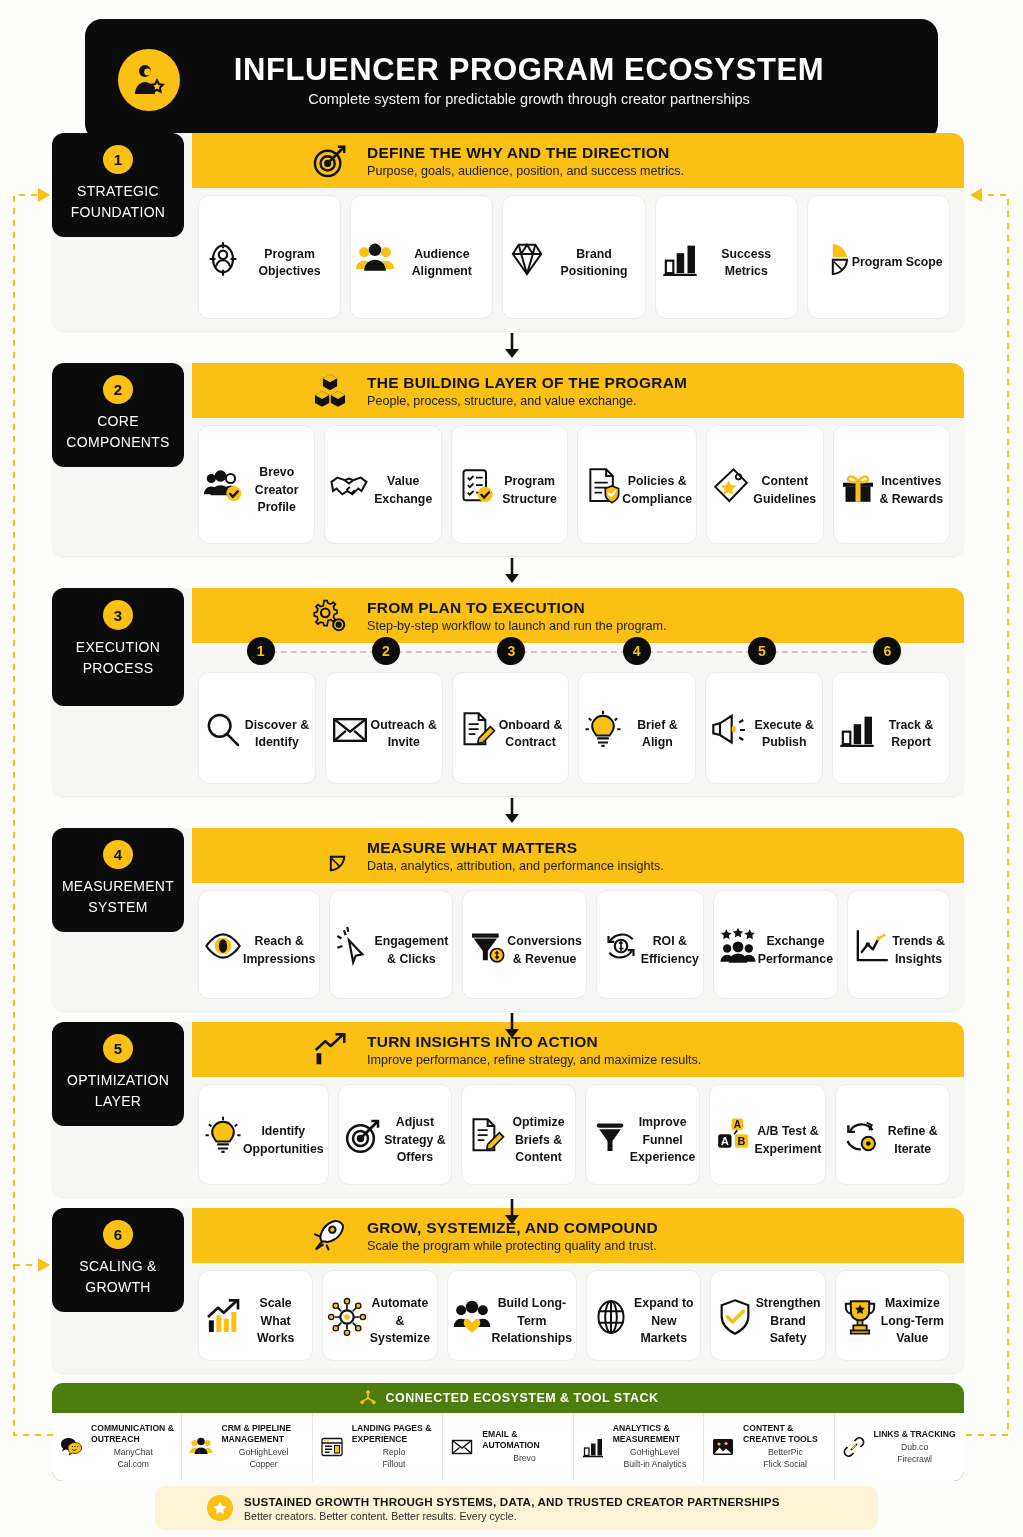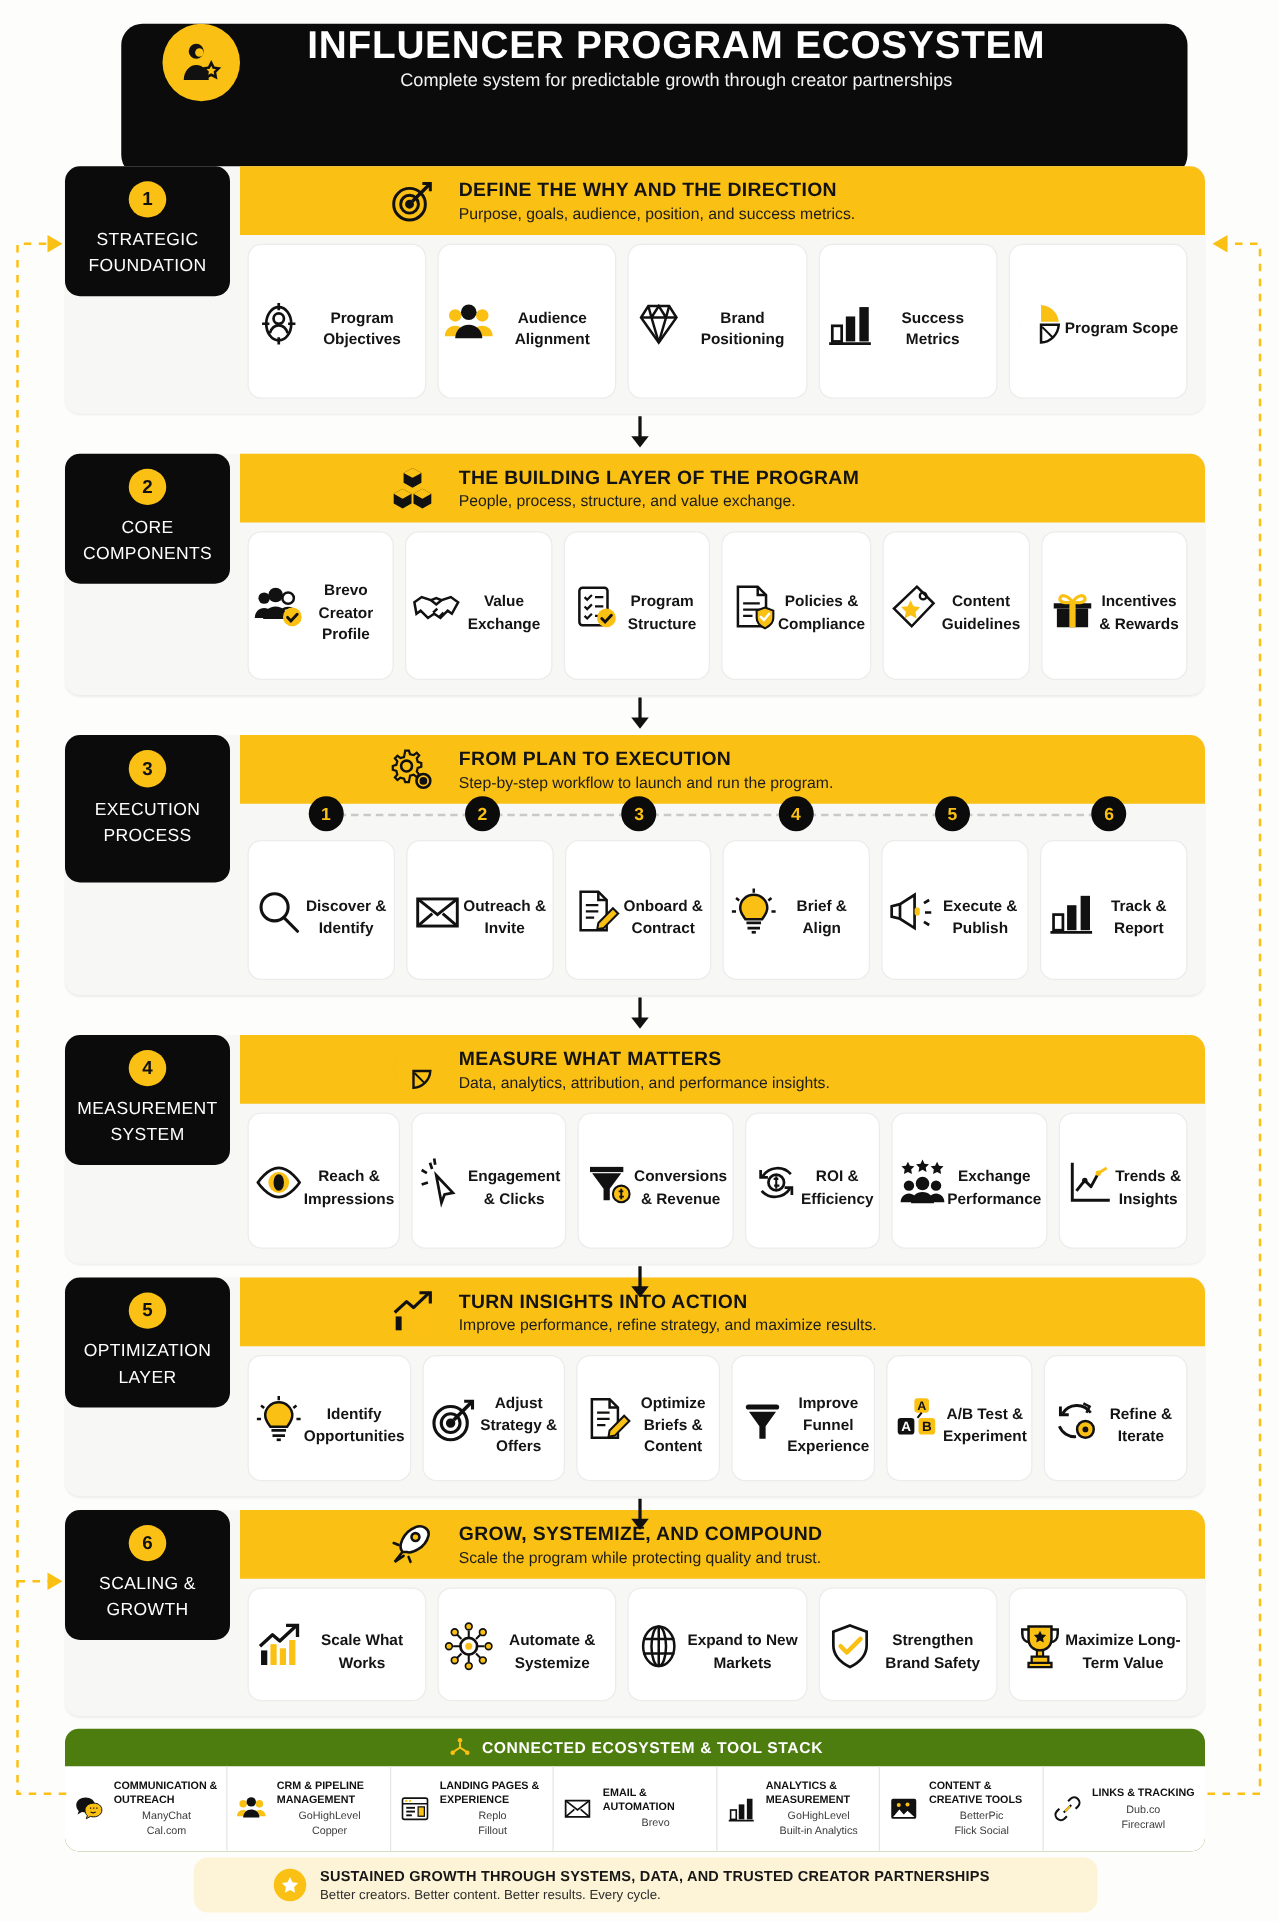--- a/index.html
+++ b/index.html
@@ -12,9 +12,9 @@
 
   
   .header{
-    position:absolute;left:97px;top:19px;width:853px;height:122px;
+    position:absolute;left:85px;top:19px;width:853px;height:122px;
     background:#0b0b0b;border-radius:17px;
-    display:flex;
+    display:flex;align-items:center;
   }
   .header-badge{
     width:62px;height:62px;border-radius:50%;background:#fbc014;

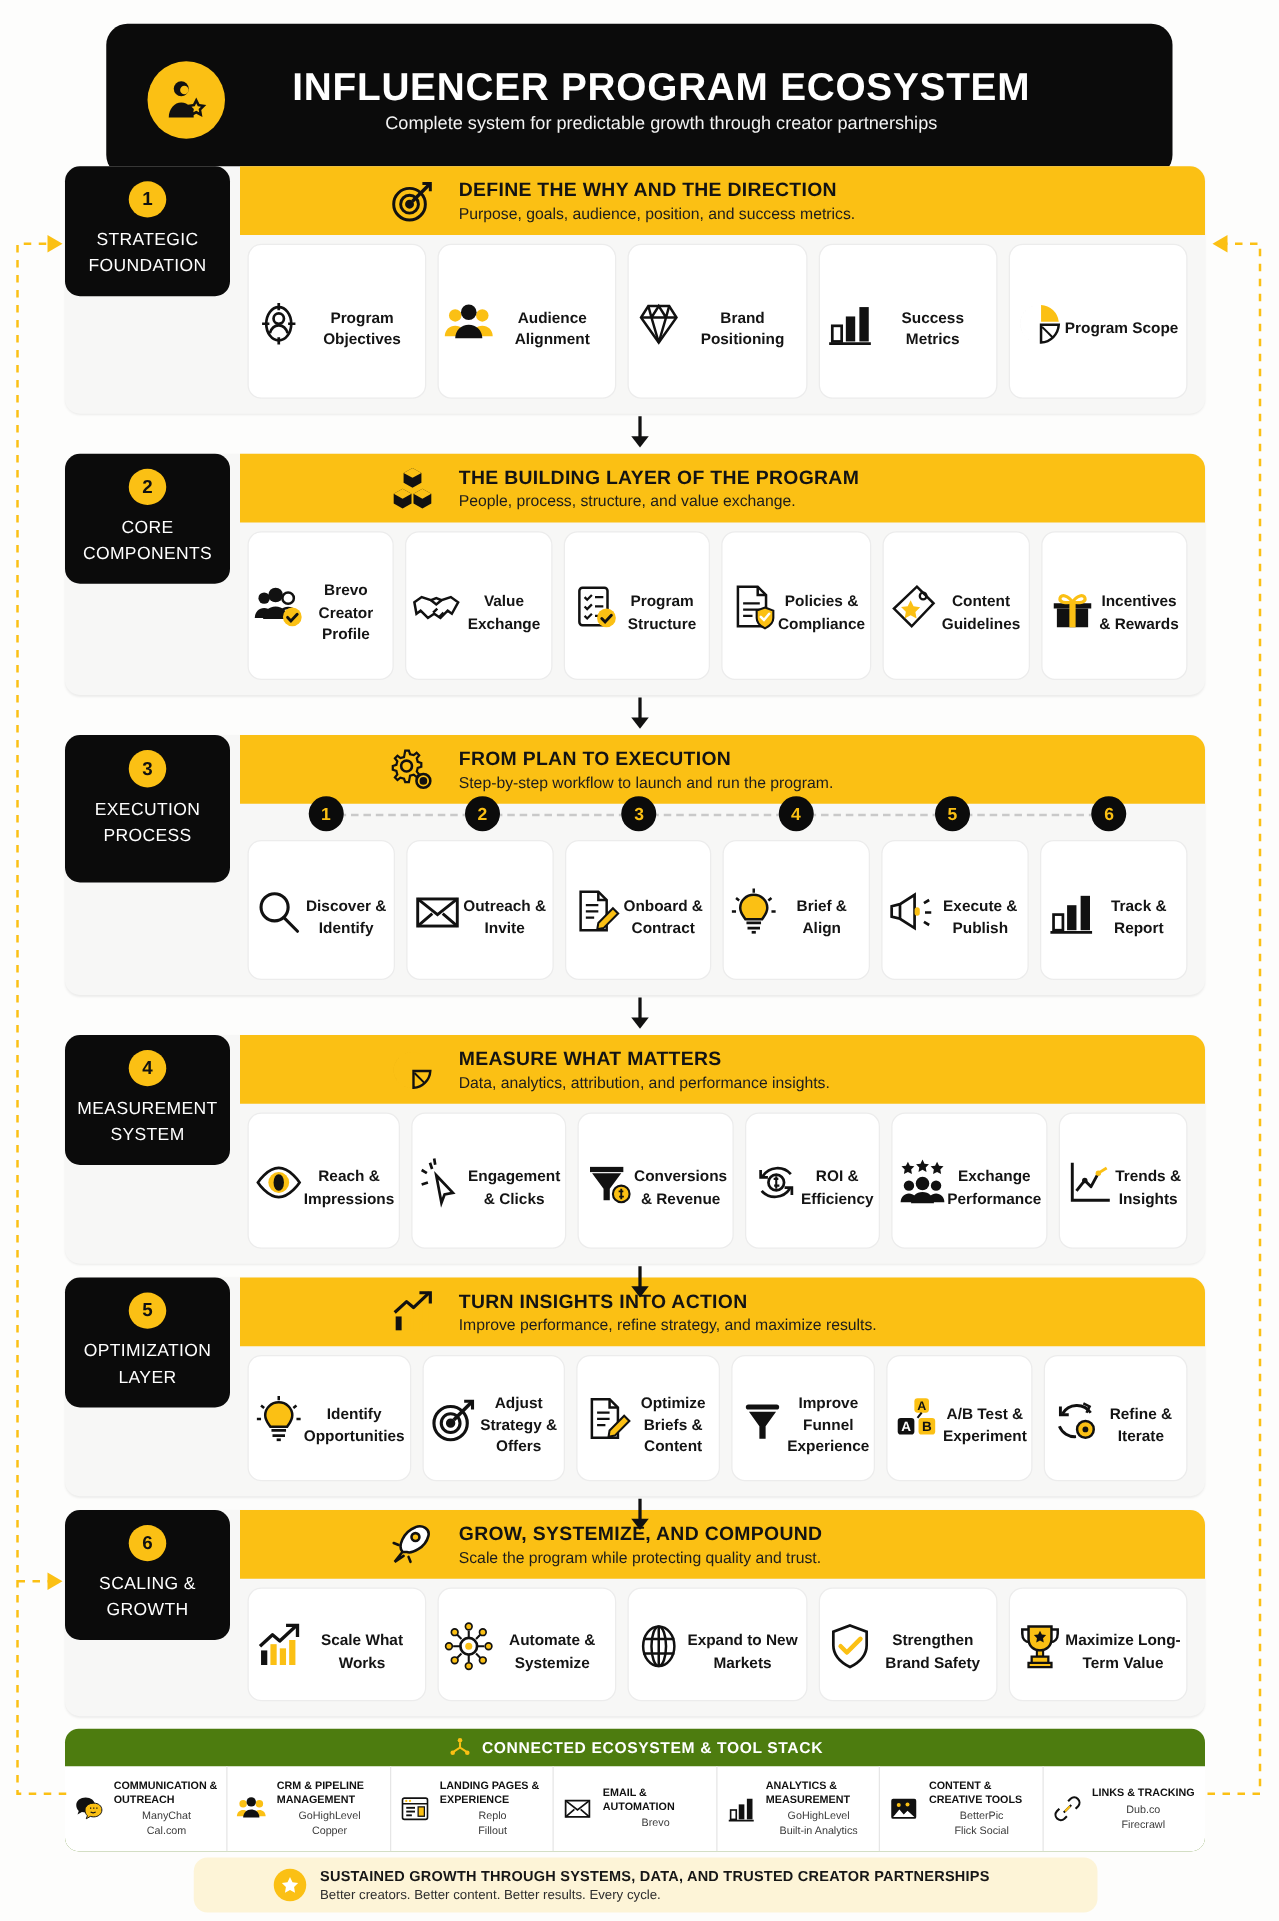--- a/index.html
+++ b/index.html
@@ -676,6 +676,19 @@
     </div>
           <div class="card">
       <div class="card-ico">
+              <svg width="40" height="40" viewBox="0 0 48 48">
+                <circle cx="11" cy="16" r="6" fill="#111"></circle>
+                <path d="M2 36c0-6 4-10 9-10s9 4 9 10z" fill="#111"></path>
+                <circle cx="37" cy="16" r="6" fill="#111"></circle>
+                <path d="M28 36c0-6 4-10 9-10s9 4 9 10z" fill="#111"></path>
+                <circle cx="24" cy="12" r="7.5" fill="#111"></circle>
+                <path d="M24 43c-6-5-10-8-10-12 0-4 4-6 6-4l4 4 4-4c2-2 6 0 6 4 0 4-4 7-10 12z" fill="#fbc014"></path>
+              </svg>
+            </div>
+      <div class="card-lbl">Build Long-Term Relationships</div>
+    </div>
+          <div class="card">
+      <div class="card-ico">
               <svg width="40" height="40" viewBox="0 0 48 48" fill="none" stroke="#111" stroke-width="2.4">
                 <ellipse cx="24" cy="24" rx="15" ry="19"></ellipse>
                 <ellipse cx="24" cy="24" rx="7" ry="19"></ellipse>

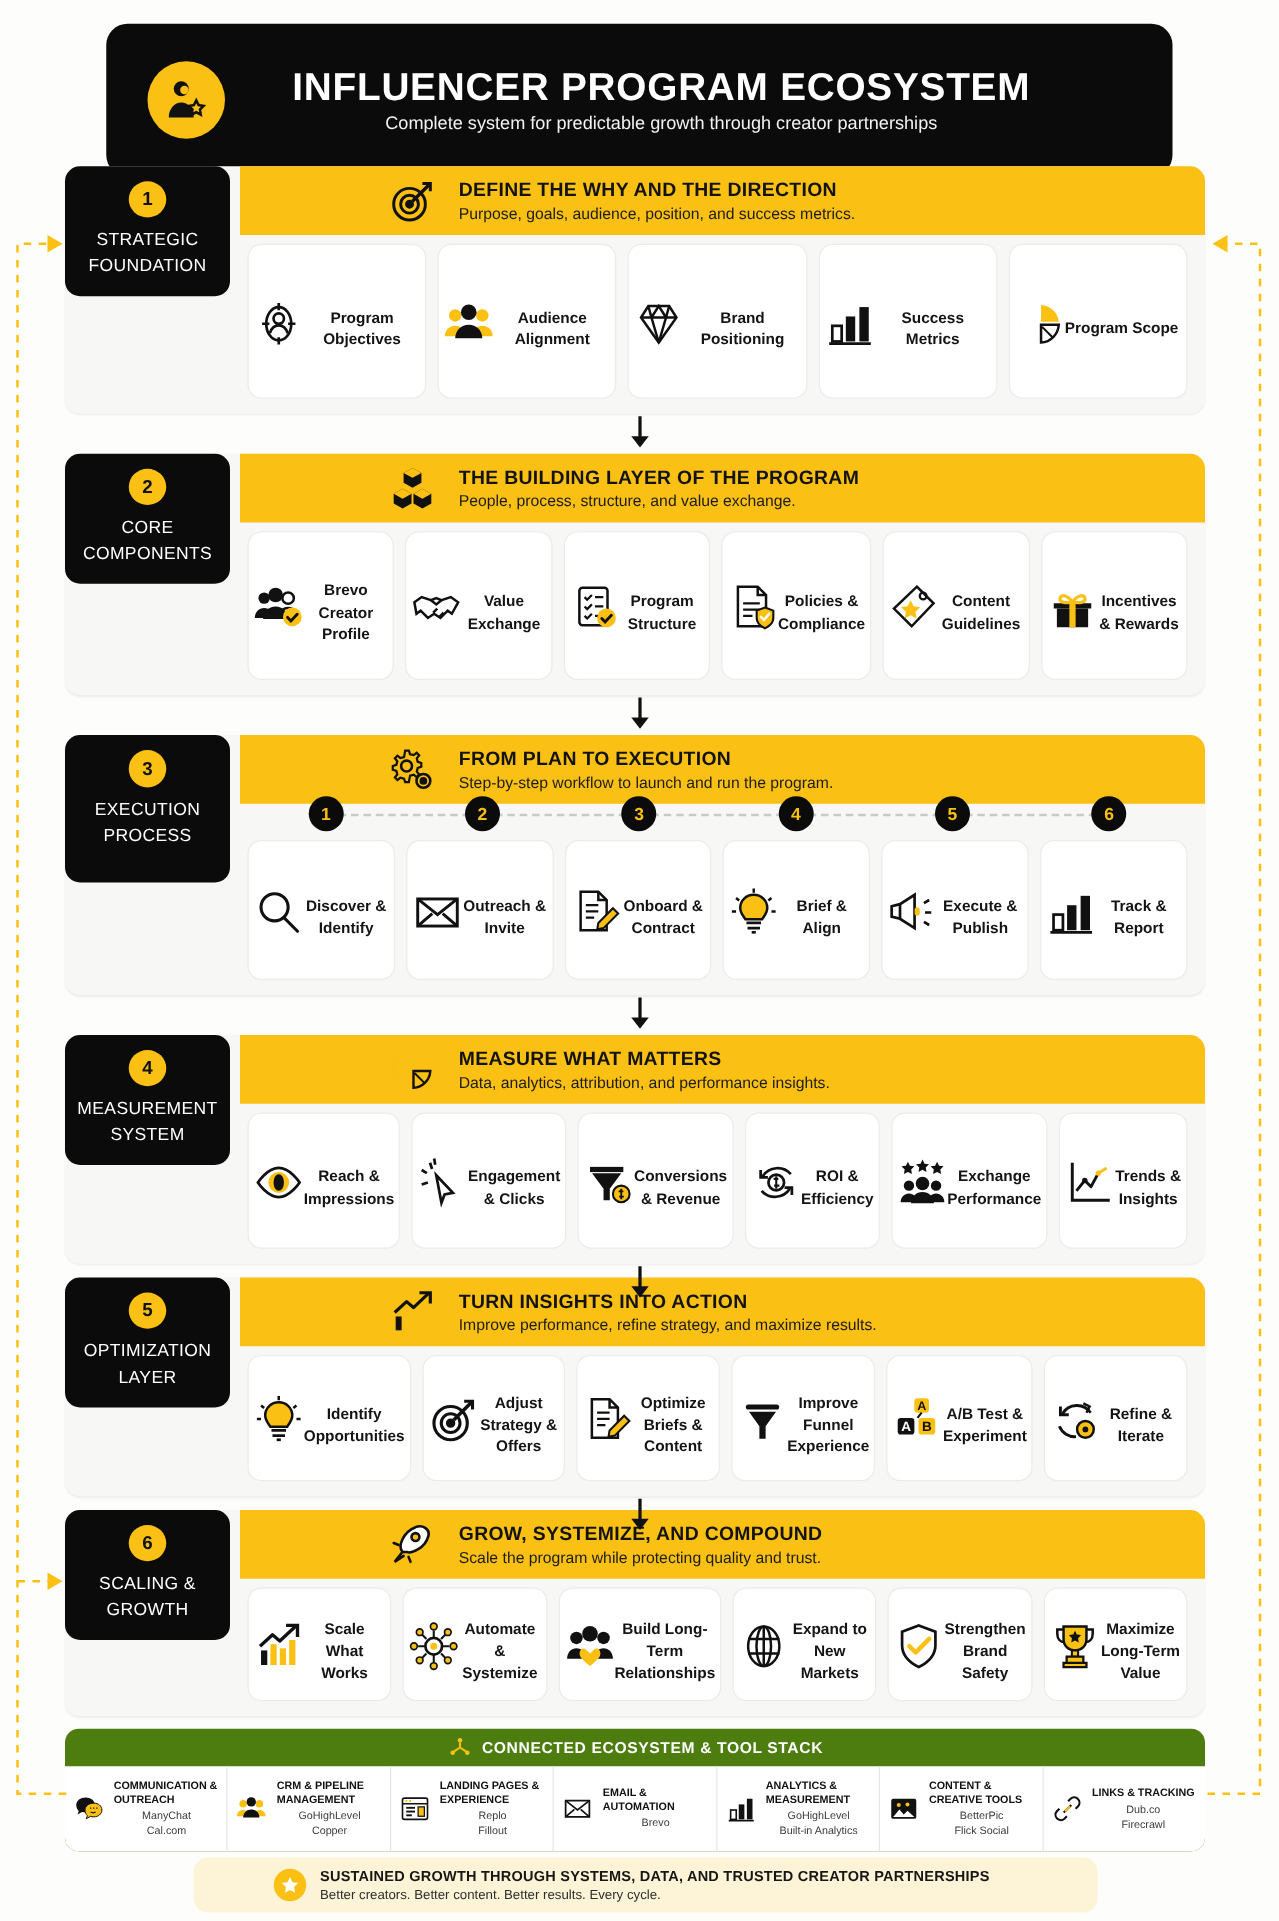--- a/index.html
+++ b/index.html
@@ -116,7 +116,7 @@
   
   .footer{
     position:absolute;left:155px;top:1486px;width:723px;height:44px;
-    background:#fdf4d7;border-radius:11px;display:flex;align-items:center;padding-left:12px;
+    background:#fdf4d7;border-radius:11px;display:flex;align-items:center;
   }
   .footer-badge{
     width:26px;height:26px;border-radius:50%;background:#fbc014;margin-left:52px;

